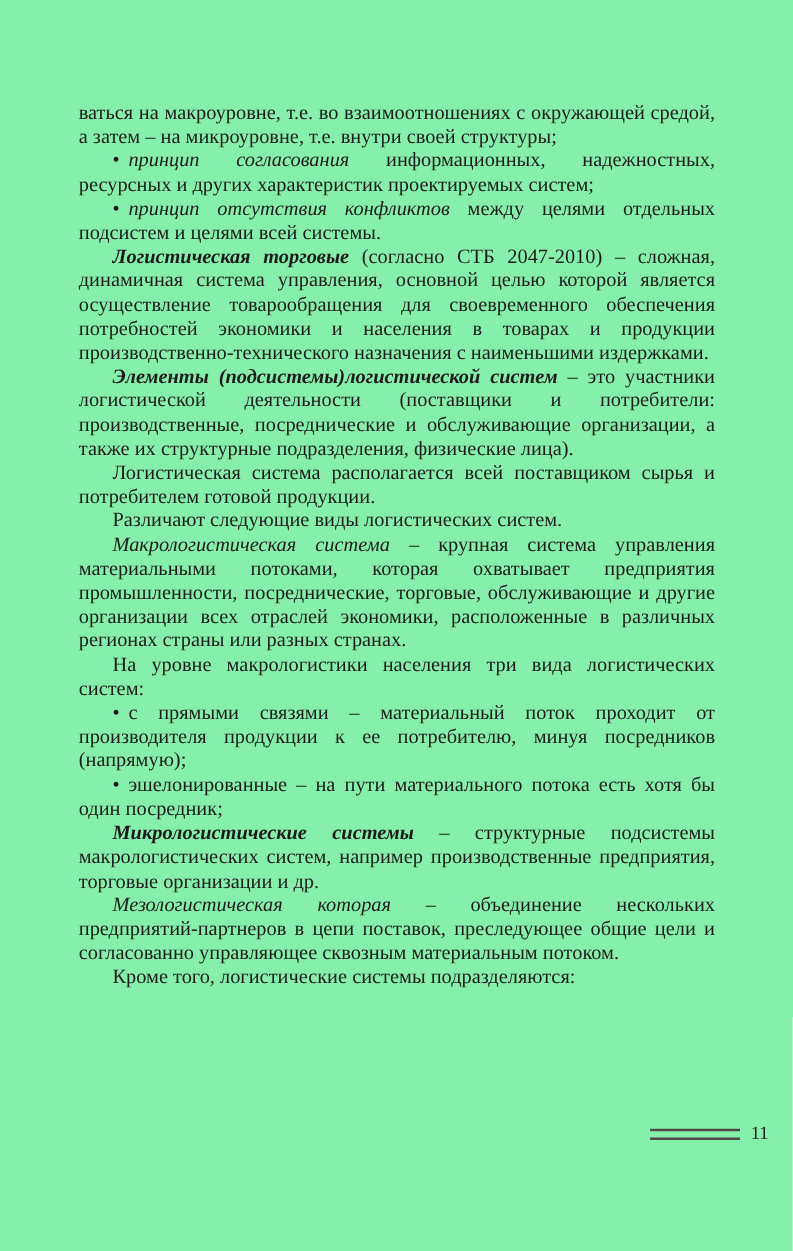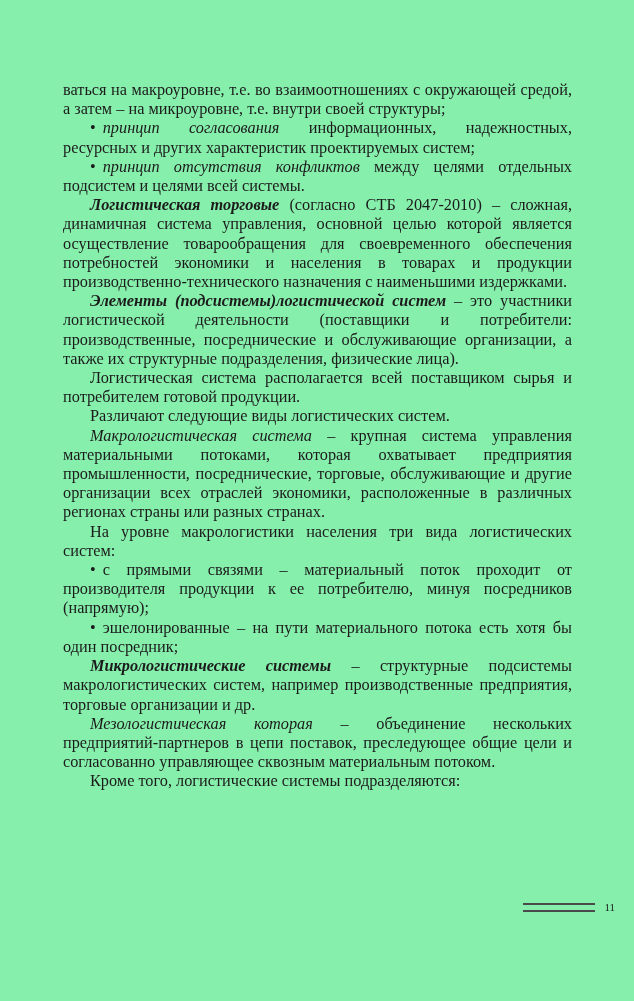--- a/index.html
+++ b/index.html
@@ -53,7 +53,7 @@
     box-sizing: border-box;
   }
   .page-number {
-    font-size: 11px;
+    font-size: 15px;
     line-height: 17px;
     color: #1b1b1b;
   }

